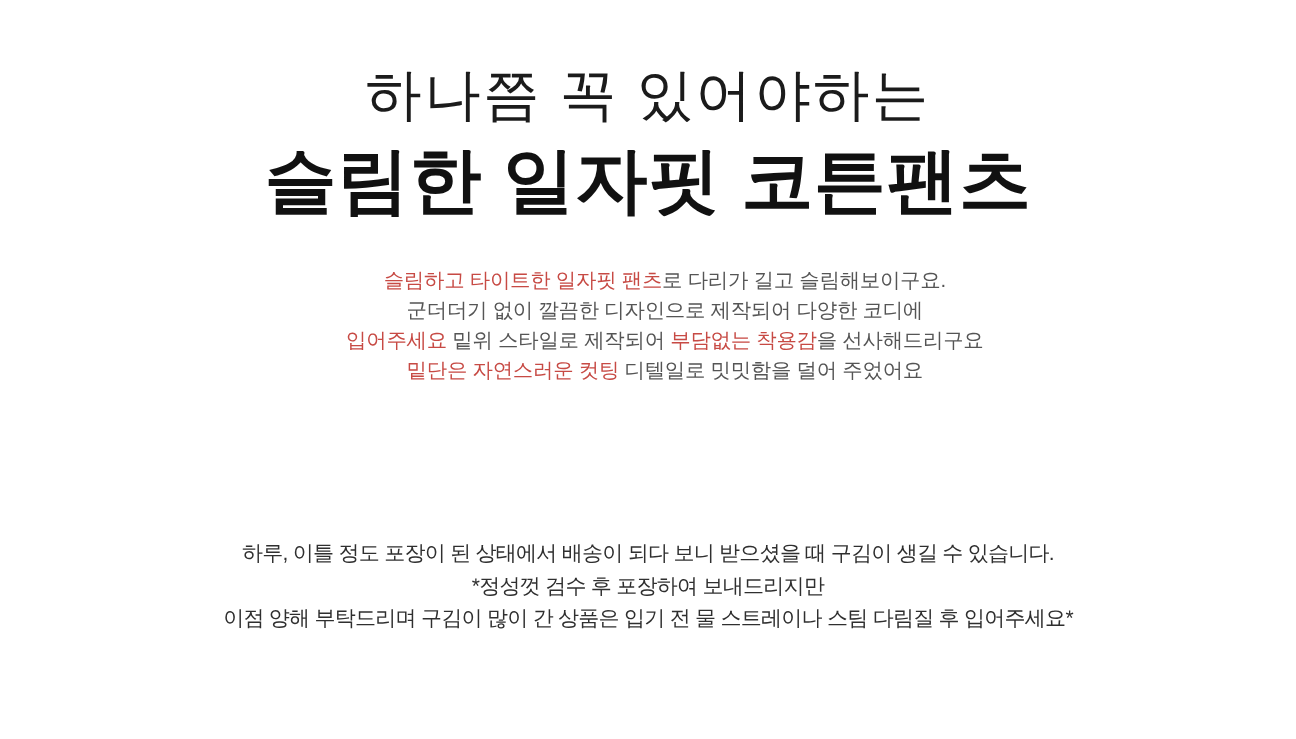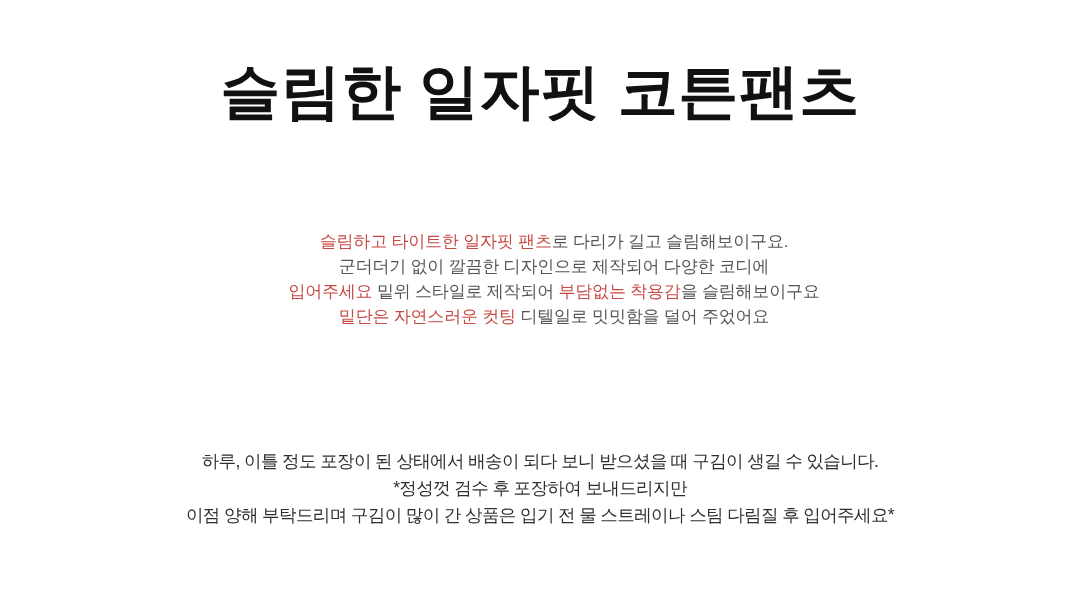--- a/index.html
+++ b/index.html
@@ -50,6 +50,7 @@
 <body>
 
 <div class="block title-block">
+  <div class="title-line1">하나쯤 꼭 있어야하는</div>
   <div class="title-line2">슬림한 일자핏 코튼팬츠</div>
 </div>
 

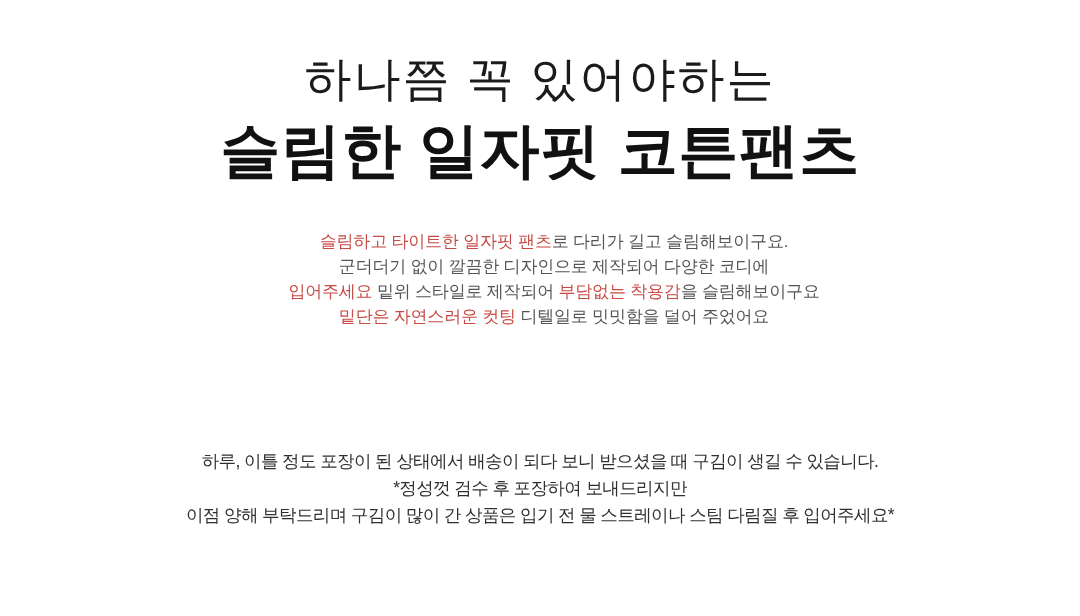--- a/index.html
+++ b/index.html
@@ -29,7 +29,7 @@
     margin-top: 6px;
   }
 
-  .desc-block { top: 229px; padding-left: 28px; }
+  .desc-block { top: 221px; padding-left: 28px; }
   .desc-line {
     font-size: 17px;
     line-height: 25px;

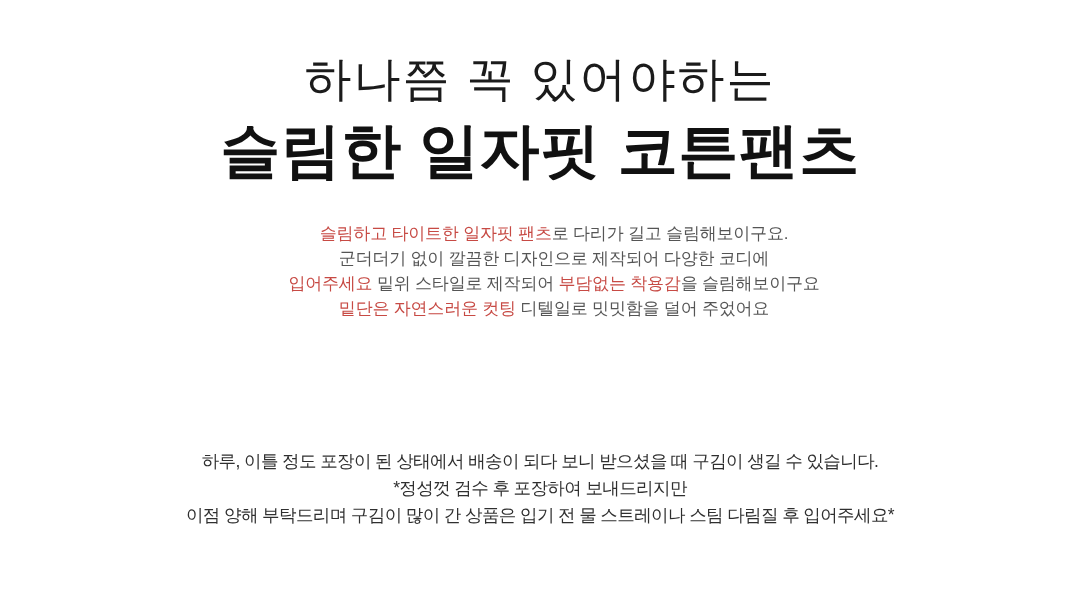--- a/index.html
+++ b/index.html
@@ -57,7 +57,7 @@
 <div class="block desc-block">
     <div class="desc-line"><span class="hl">슬림하고 타이트한 일자핏 팬츠</span><span class="">로 다리가 길고 슬림해보이구요.</span></div>
     <div class="desc-line"><span class="">군더더기 없이 깔끔한 디자인으로 제작되어 다양한 코디에</span></div>
-    <div class="desc-line"><span class="hl">입어주세요</span><span class=""> 밑위 스타일로 제작되어 </span><span class="hl">부담없는 착용감</span><span class="">을 슬림해보이구요</span></div>
+    <div class="desc-line"><span class="hl">입어주세요</span><span class=""> 밑위 스타일로 제작되어 </span><span class="hl">부담없는 착용감</span><span class="">을 선사해드리구요</span></div>
     <div class="desc-line"><span class="hl">밑단은 자연스러운 컷팅</span><span class=""> 디텔일로 밋밋함을 덜어 주었어요</span></div>
   </div>
 

